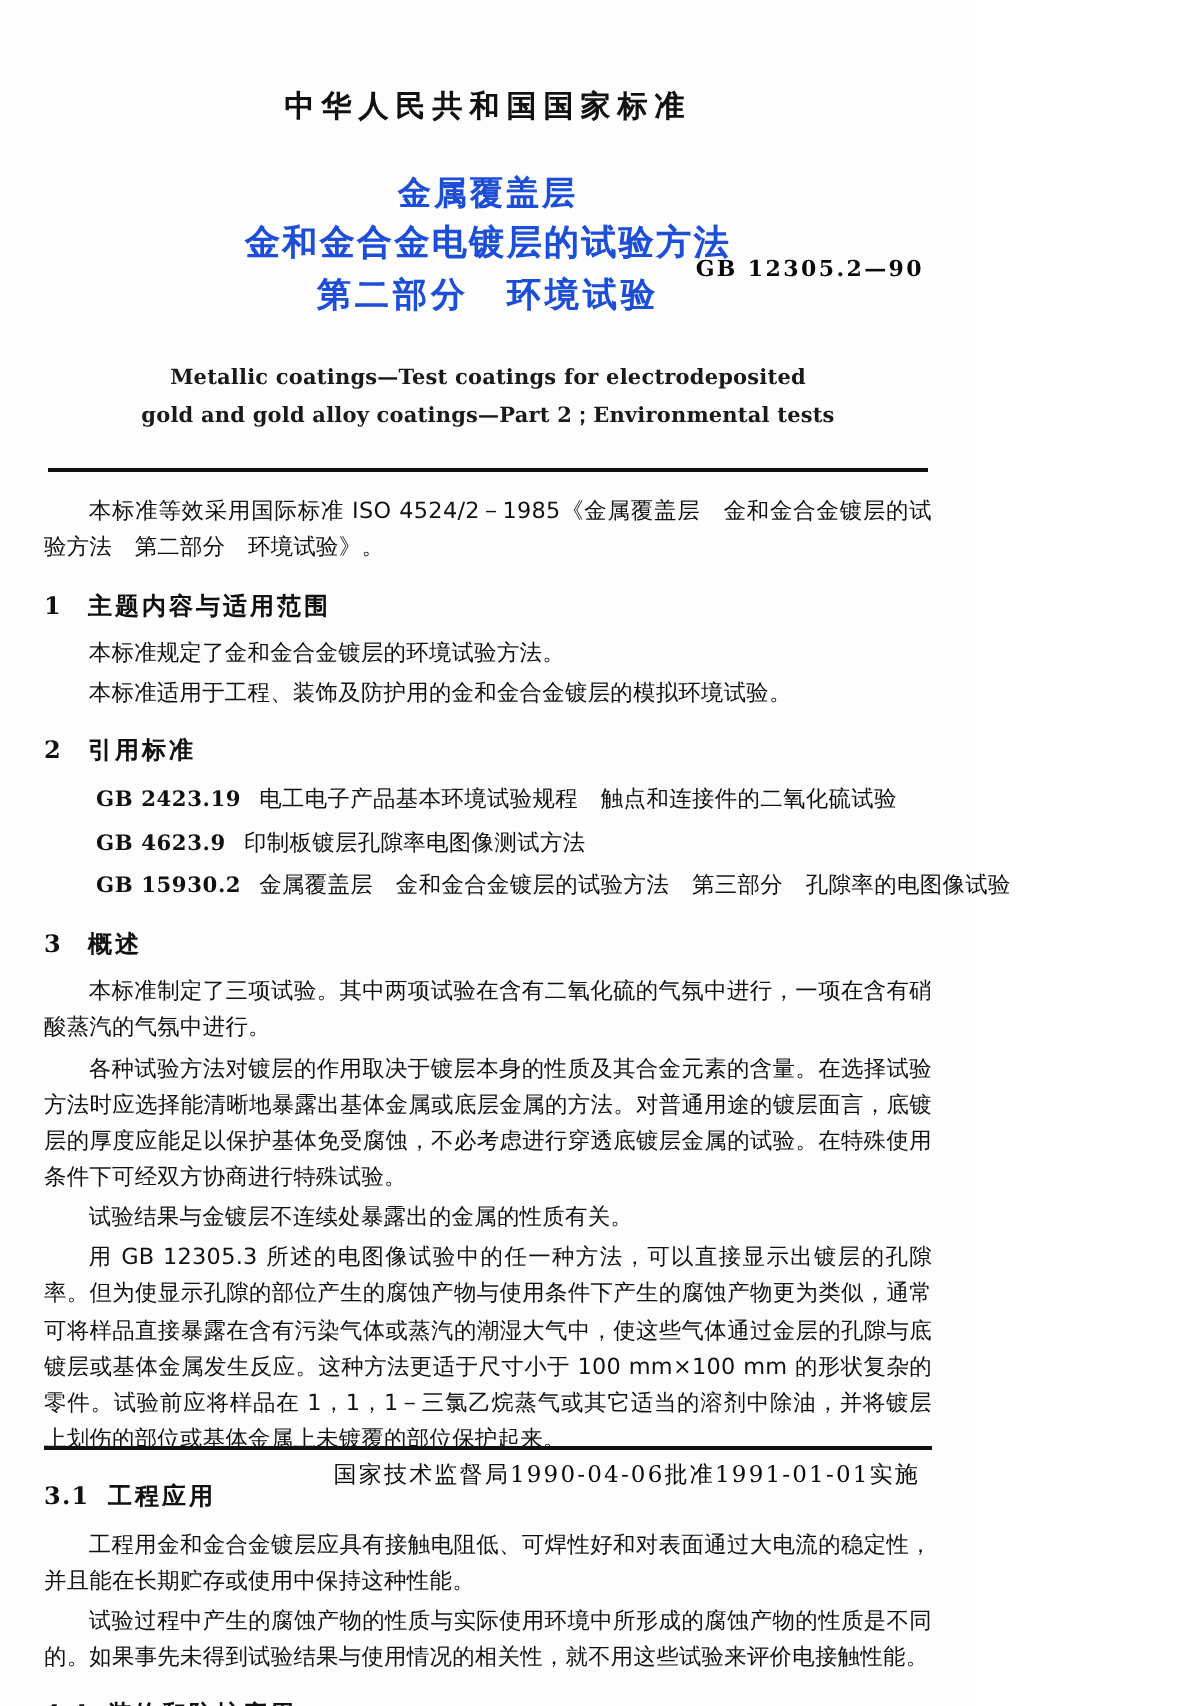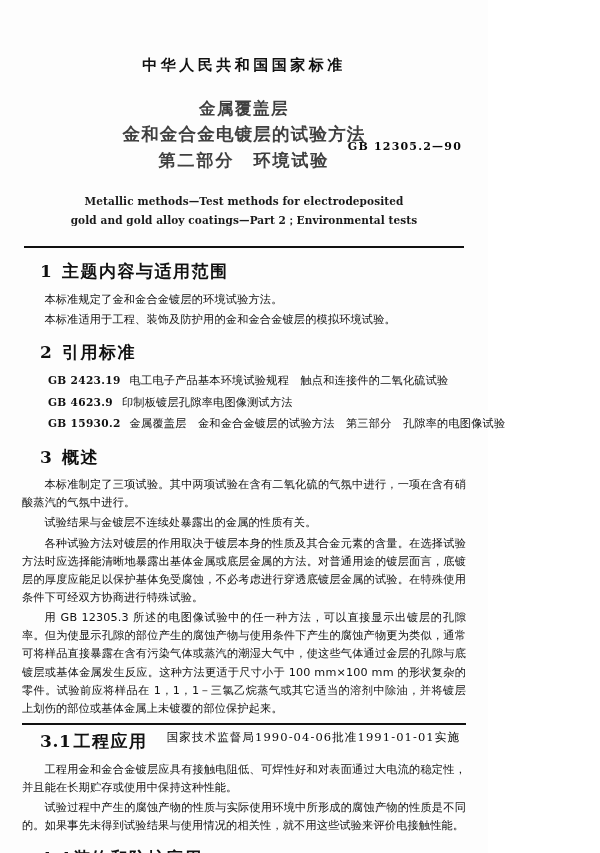--- a/index.html
+++ b/index.html
@@ -22,7 +22,7 @@
     height: 853px;
     background: #fdfdfd;
     box-sizing: border-box;
-    padding: 16px 22px;
+    padding: 4px 22px;
   }
 
   

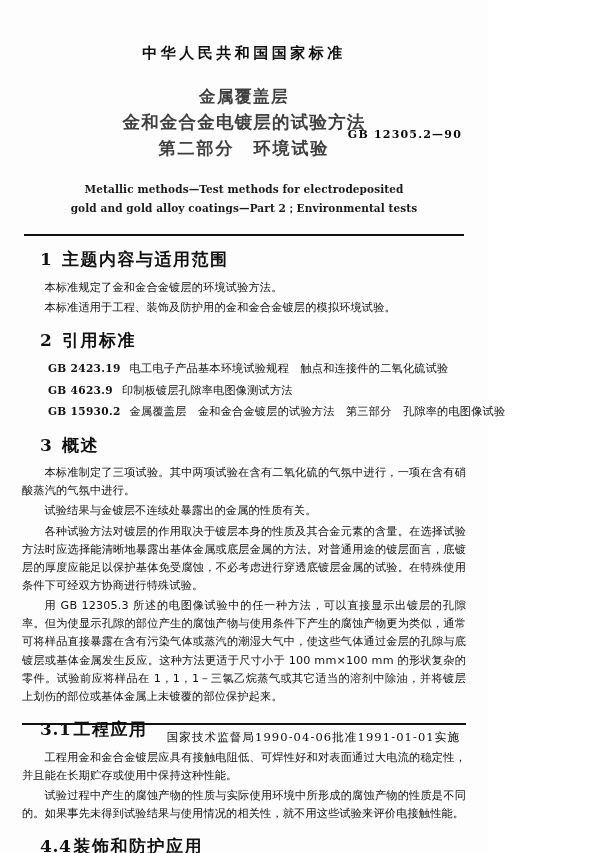--- a/index.html
+++ b/index.html
@@ -45,7 +45,7 @@
   }
   .title-line {
     font-weight: bold;
-    color: #404040;
+    color: #1d4ed8;
     line-height: 1.52;
     letter-spacing: 1.6px;
     text-align: center;

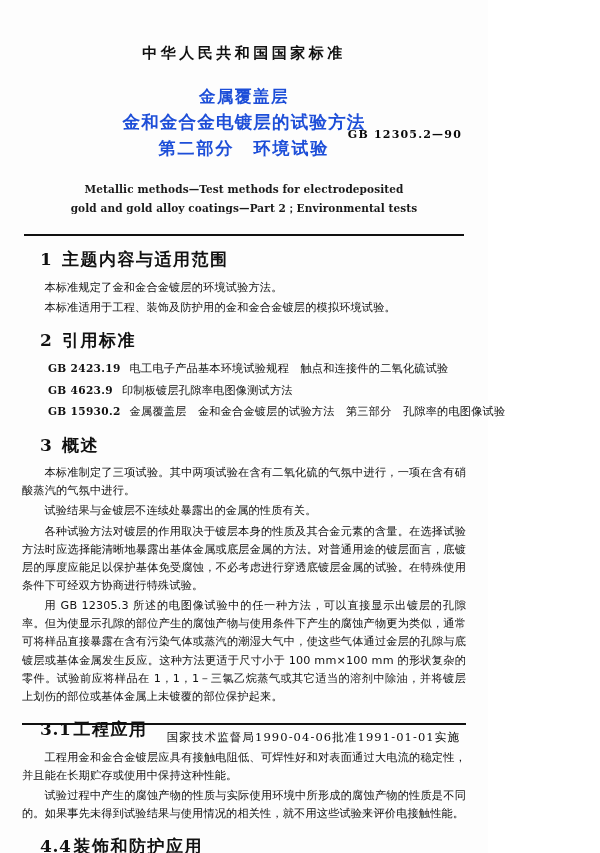--- a/index.html
+++ b/index.html
@@ -176,7 +176,7 @@
   </div>
 
   <div class="subtitle-en">
-    <div>Metallic methods—Test methods for electrodeposited</div>
+    <div>Metallic coatings—Test coatings for electrodeposited</div>
     <div>gold and gold alloy coatings—Part 2；Environmental tests</div>
   </div>
 

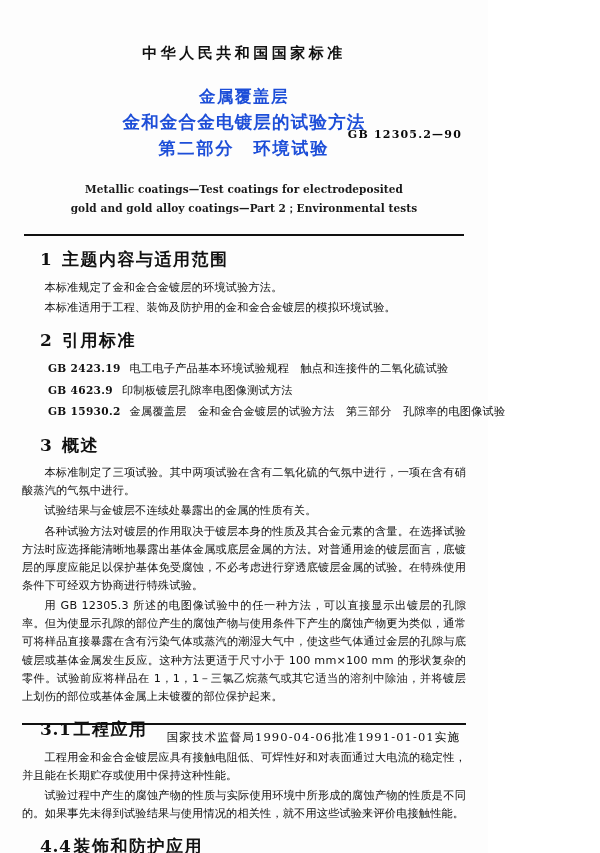--- a/index.html
+++ b/index.html
@@ -184,6 +184,7 @@
 
   <div class="body">
 
+    <p class="para">本标准等效采用国际标准 ISO 4524/2－1985《金属覆盖层　金和金合金镀层的试验方法　第二部分　环境试验》。</p>
 
     <div class="sec-head">
       <span class="num">1</span><span class="txt">主题内容与适用范围</span>

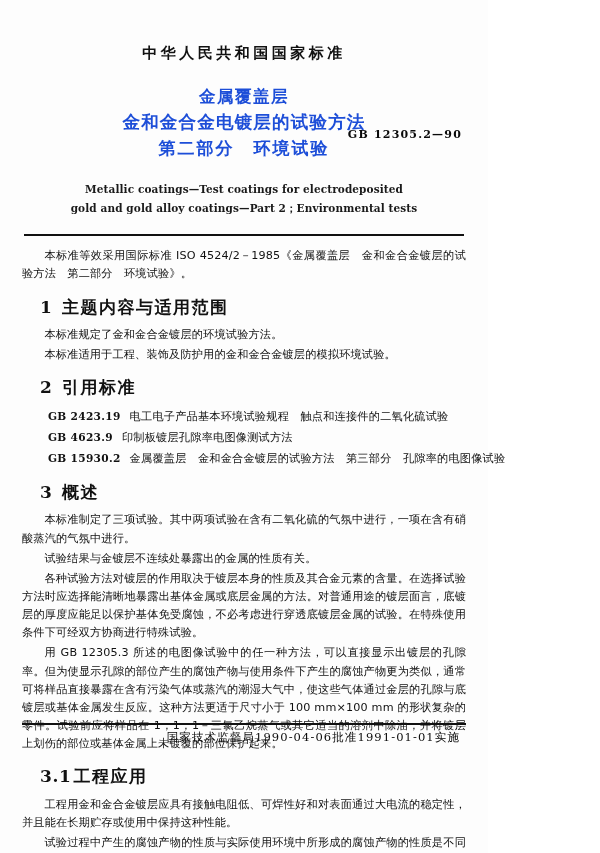--- a/index.html
+++ b/index.html
@@ -100,8 +100,8 @@
 
   .sec-head {
     font-weight: bold;
-    font-size: 17px;
-    margin: 9px 0 4px 18px;
+    font-size: 12px;
+    margin: 9px 0 4px 0;
     letter-spacing: 0.6px;
   }
   .sec-head .num {

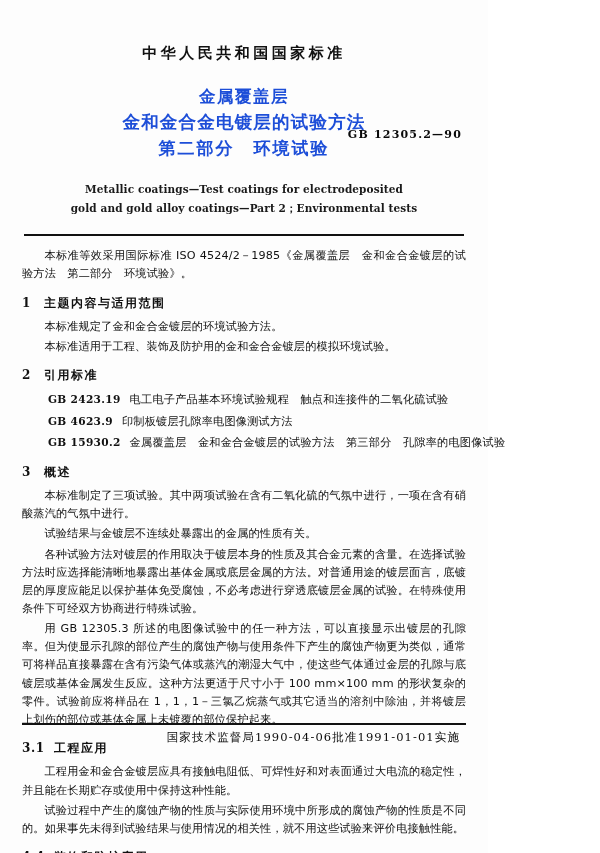--- a/index.html
+++ b/index.html
@@ -211,8 +211,8 @@
       <span class="num">3</span><span class="txt">概述</span>
     </div>
     <p class="para">本标准制定了三项试验。其中两项试验在含有二氧化硫的气氛中进行，一项在含有硝酸蒸汽的气氛中进行。</p>
+    <p class="para">各种试验方法对镀层的作用取决于镀层本身的性质及其合金元素的含量。在选择试验方法时应选择能清晰地暴露出基体金属或底层金属的方法。对普通用途的镀层面言，底镀层的厚度应能足以保护基体免受腐蚀，不必考虑进行穿透底镀层金属的试验。在特殊使用条件下可经双方协商进行特殊试验。</p>
     <p class="para">试验结果与金镀层不连续处暴露出的金属的性质有关。</p>
-    <p class="para">各种试验方法对镀层的作用取决于镀层本身的性质及其合金元素的含量。在选择试验方法时应选择能清晰地暴露出基体金属或底层金属的方法。对普通用途的镀层面言，底镀层的厚度应能足以保护基体免受腐蚀，不必考虑进行穿透底镀层金属的试验。在特殊使用条件下可经双方协商进行特殊试验。</p>
     <p class="para">用 GB 12305.3 所述的电图像试验中的任一种方法，可以直接显示出镀层的孔隙率。但为使显示孔隙的部位产生的腐蚀产物与使用条件下产生的腐蚀产物更为类似，通常可将样品直接暴露在含有污染气体或蒸汽的潮湿大气中，使这些气体通过金层的孔隙与底镀层或基体金属发生反应。这种方法更适于尺寸小于 100 mm×100 mm 的形状复杂的零件。试验前应将样品在 1，1，1－三氯乙烷蒸气或其它适当的溶剂中除油，并将镀层上划伤的部位或基体金属上未镀覆的部位保护起来。</p>
 
     <div class="sec-head">

